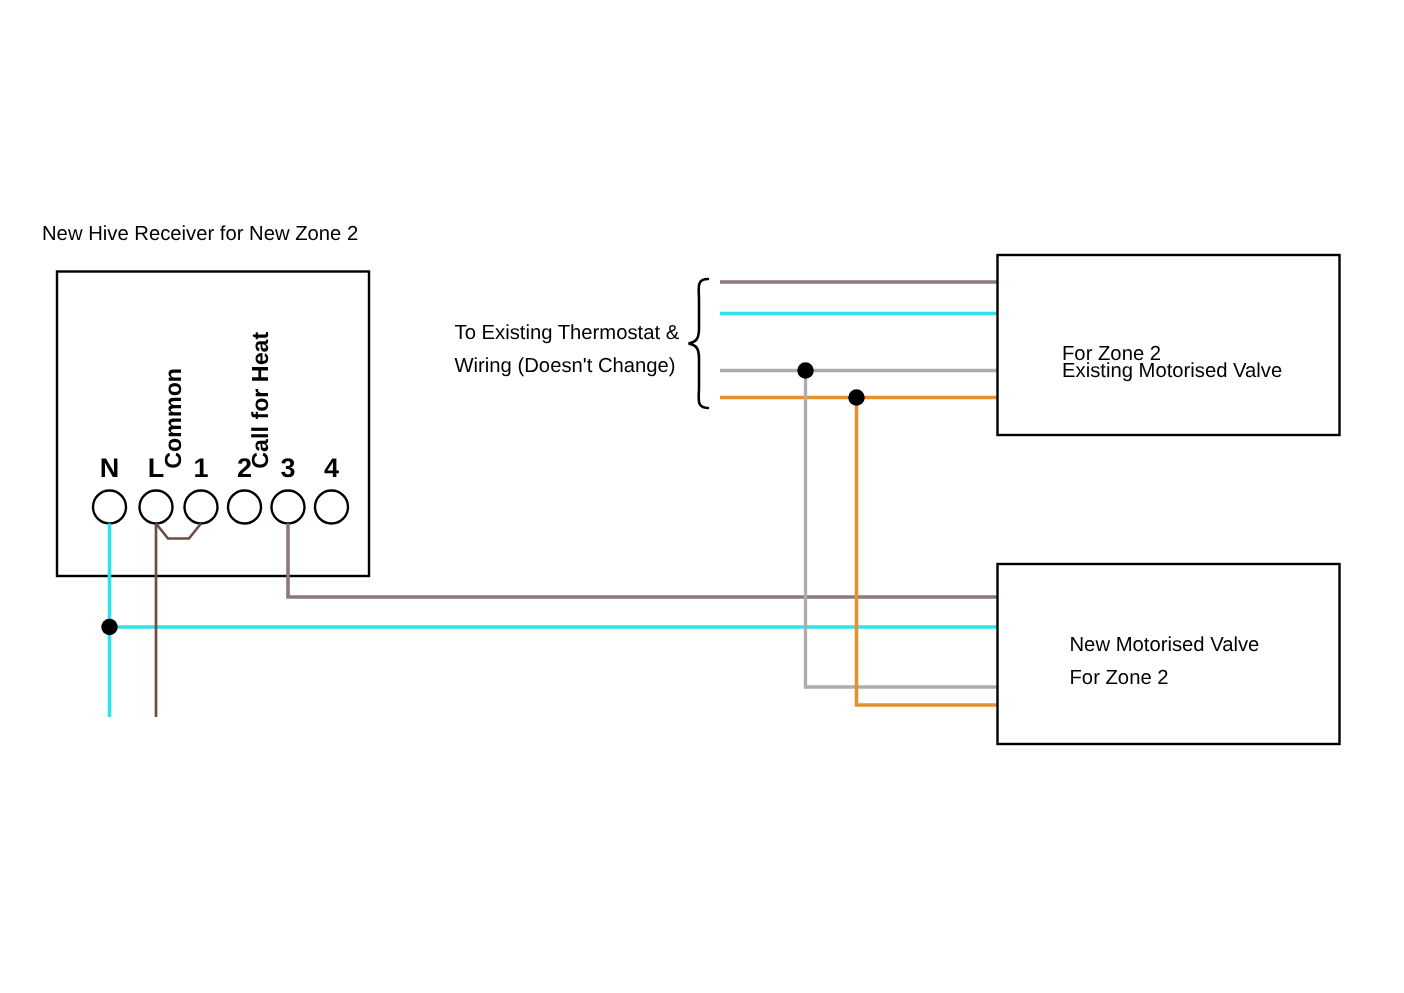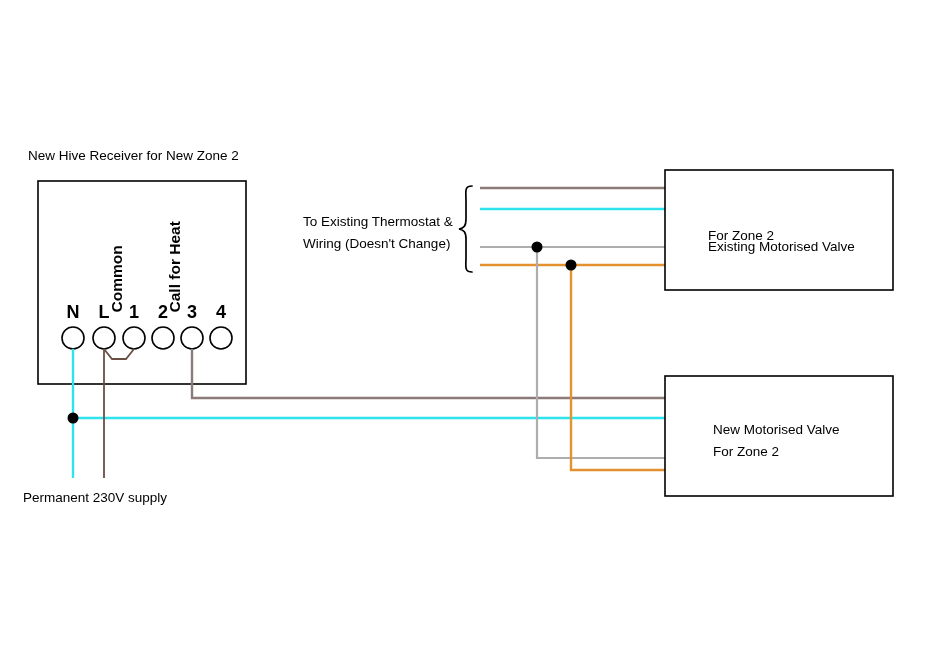--- a/index.html
+++ b/index.html
@@ -155,7 +155,6 @@
   <div class="lbl lbl-note" style="left:303px; top:212px;">To Existing Thermostat &amp;</div>
   <div class="lbl lbl-note" style="left:303px; top:234px;">Wiring (Doesn't Change)</div>
 
-  <div class="lbl lbl-supply" style="left:23px; top:488px;">Permanent 230V supply</div>
 
 </div>
 

